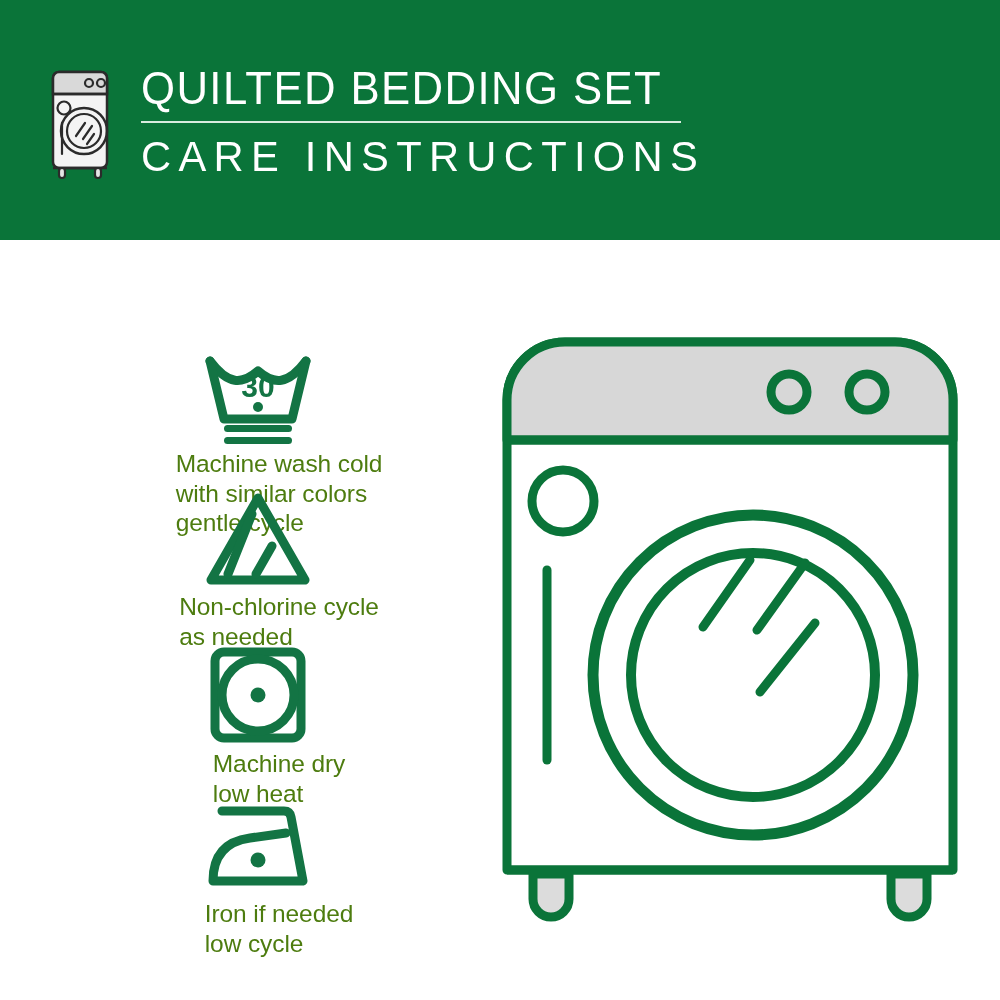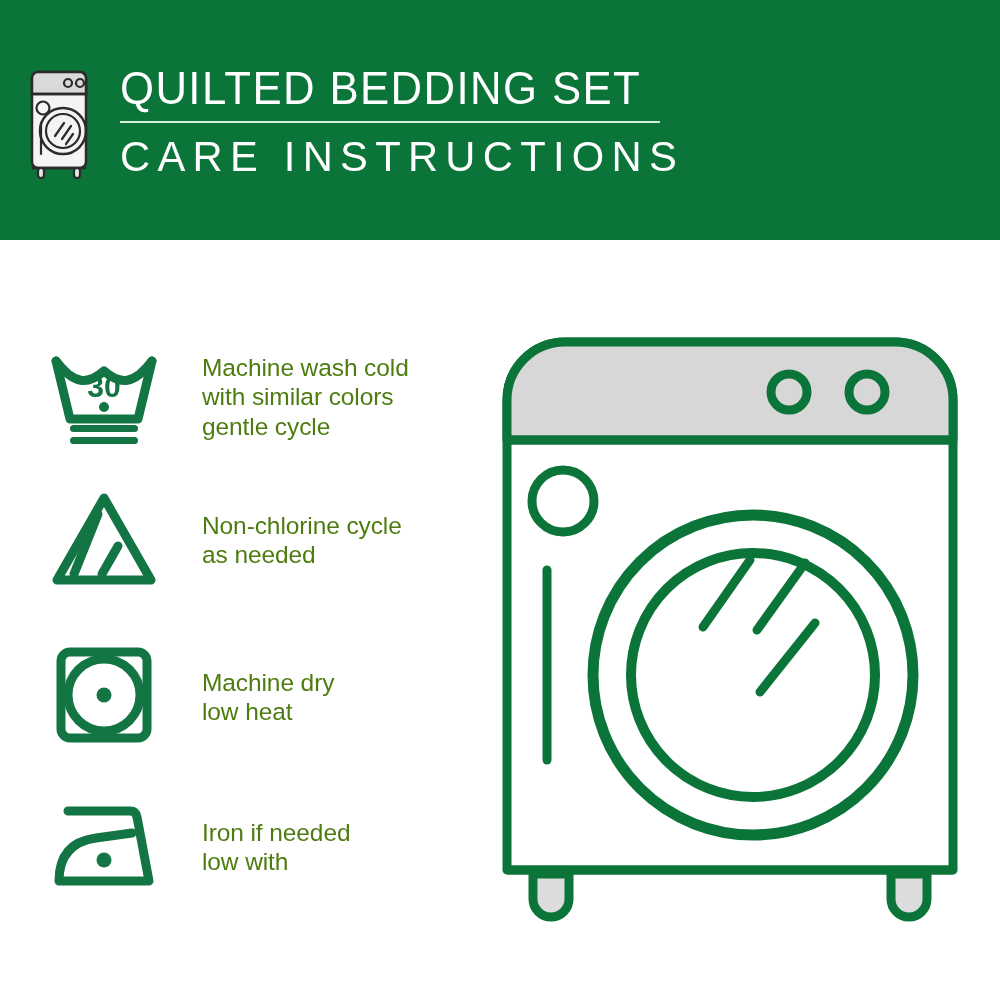--- a/index.html
+++ b/index.html
@@ -32,7 +32,7 @@
   }
   .header-inner {
     position: absolute;
-    left: 28px;
+    left: 49px;
     top: 62px;
     display: flex;
     align-items: flex-start;

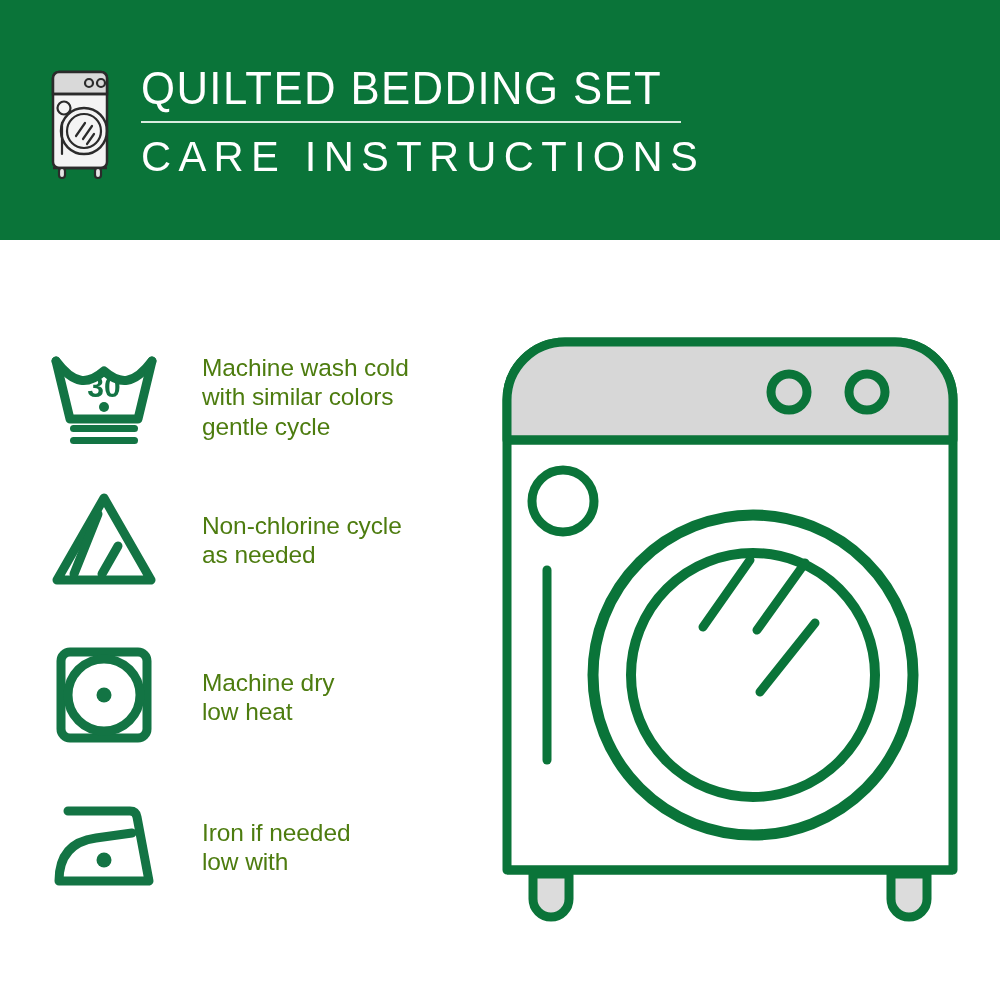--- a/index.html
+++ b/index.html
@@ -90,6 +90,7 @@
     display: flex;
     align-items: center;
     width: 420px;
+    flex-direction: column;
   }
   .care-item-0 { top: 105px; }
   .care-item-1 { top: 248px; }

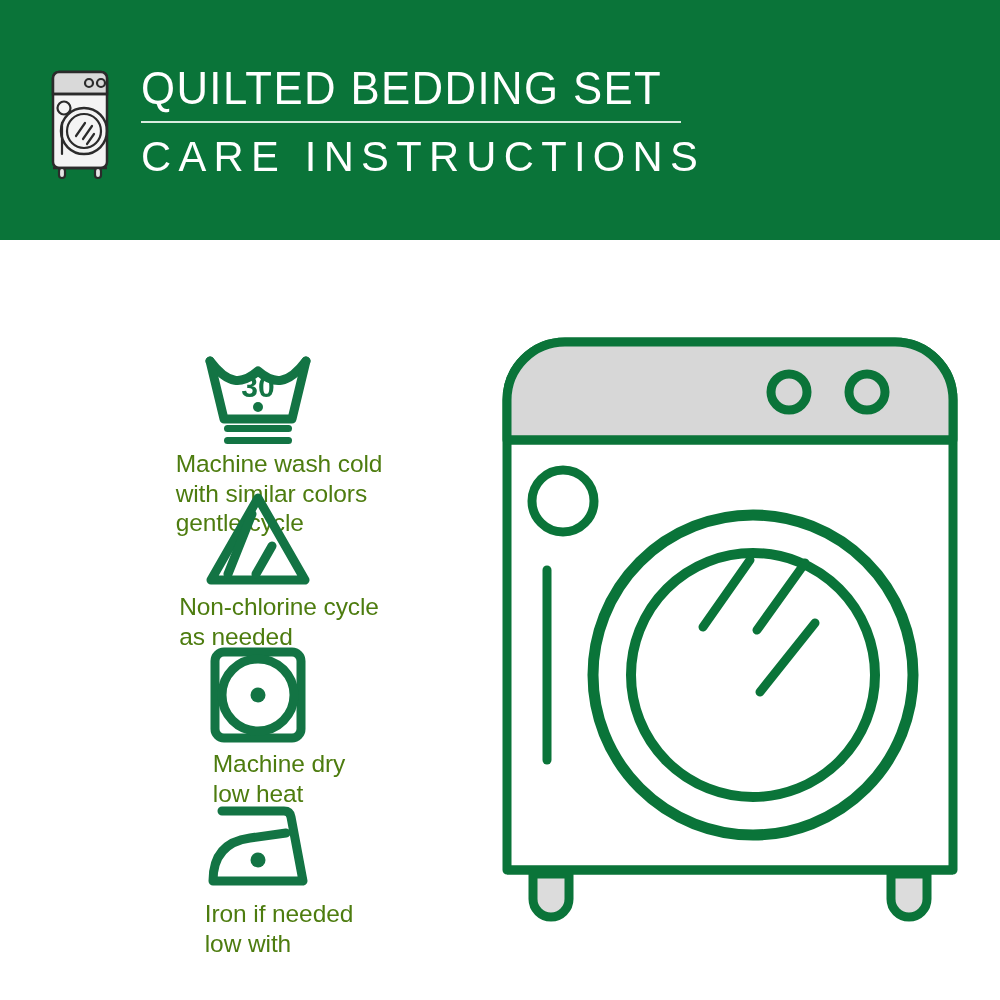--- a/index.html
+++ b/index.html
@@ -199,7 +199,7 @@
         <circle cx="56" cy="65" r="7.5" fill="#137444"></circle>
       </svg>
       <div class="care-text">Iron if needed
-low with</div>
+low cycle</div>
     </div>
 
   </div>

